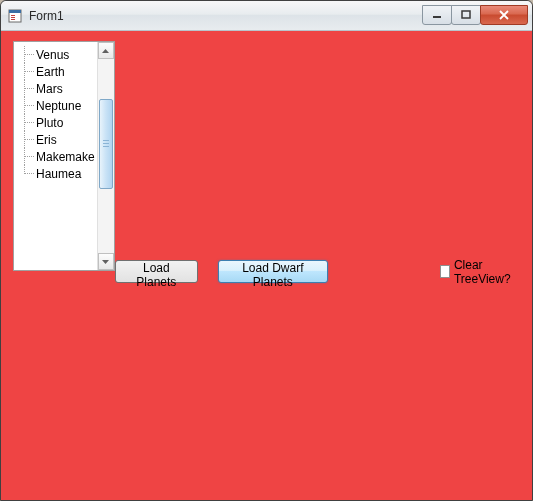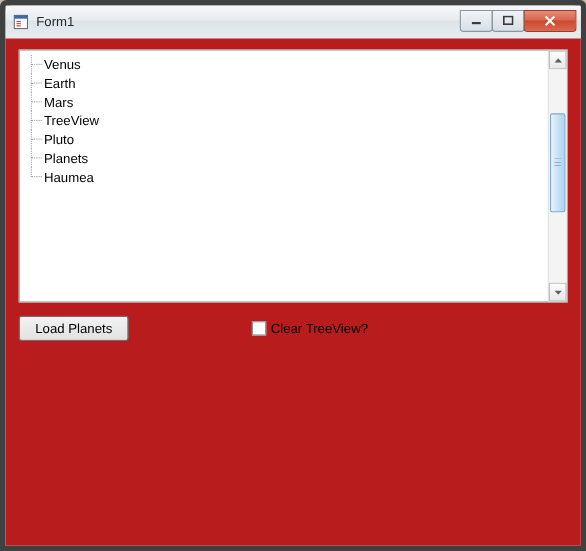--- a/index.html
+++ b/index.html
@@ -17,7 +17,7 @@
       width: 533px;
       height: 501px;
       background: #fff;
-      border: 5px solid #404040;
+      border: 1px solid #404040;
       border-radius: 6px 6px 0 0;
       display: flex;
       flex-direction: column;

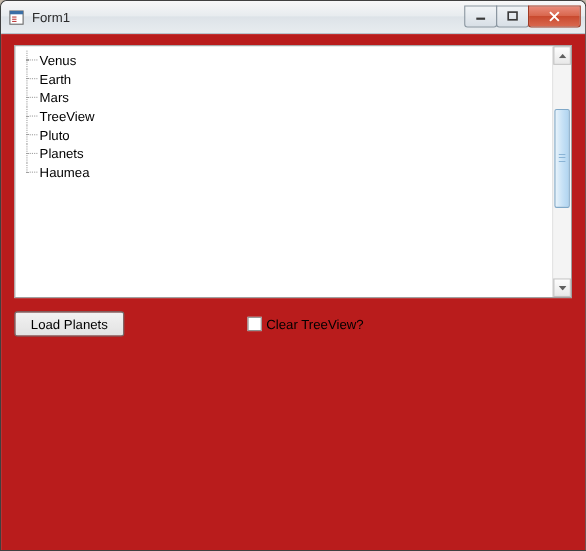--- a/index.html
+++ b/index.html
@@ -72,10 +72,10 @@
 
     .client-area {
       flex: 1;
-      background: #b91c1c;
+      background: #ef4444;
       padding: 10px 12px;
       display: flex;
-      flex-direction: column;
+      flex-direction: row;
     }
 
     .treeview-wrap {

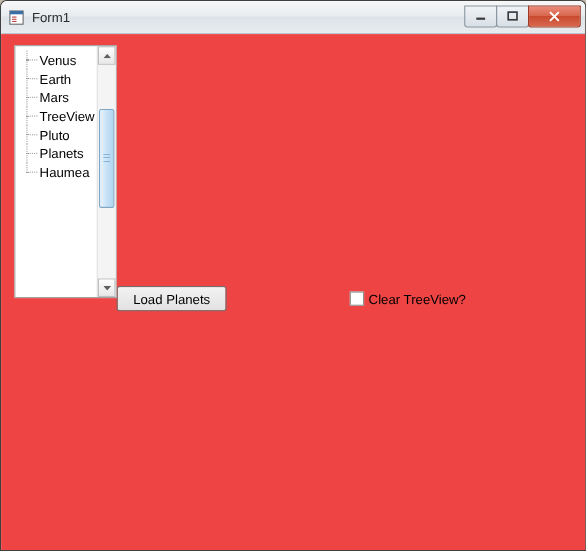--- a/index.html
+++ b/index.html
@@ -250,7 +250,7 @@
             <span>Mars</span>
           </div>
         <div class="tree-item">
-            <span>TreeView</span>
+            <span>Neptune</span>
           </div>
         <div class="tree-item">
             <span>Pluto</span>

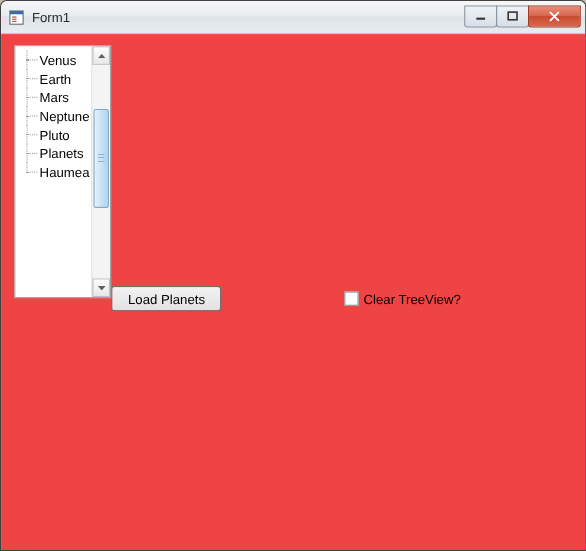--- a/index.html
+++ b/index.html
@@ -256,6 +256,9 @@
             <span>Pluto</span>
           </div>
         <div class="tree-item">
+            <span>Eris</span>
+          </div>
+        <div class="tree-item">
             <span>Planets</span>
           </div>
         <div class="tree-item">

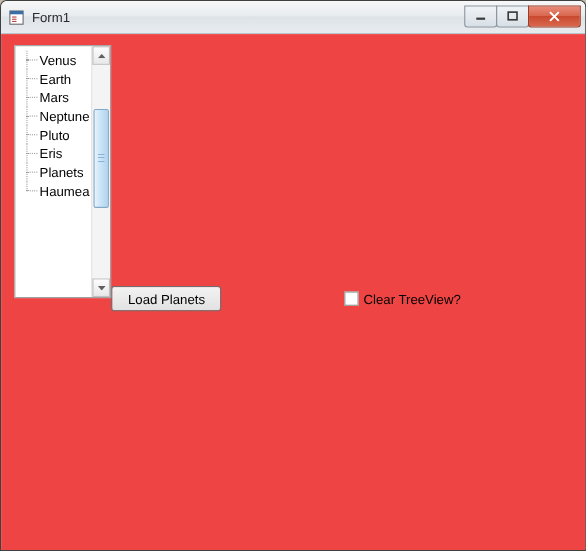--- a/index.html
+++ b/index.html
@@ -259,7 +259,7 @@
             <span>Eris</span>
           </div>
         <div class="tree-item">
-            <span>Planets</span>
+            <span>Makemake</span>
           </div>
         <div class="tree-item">
             <span>Haumea</span>

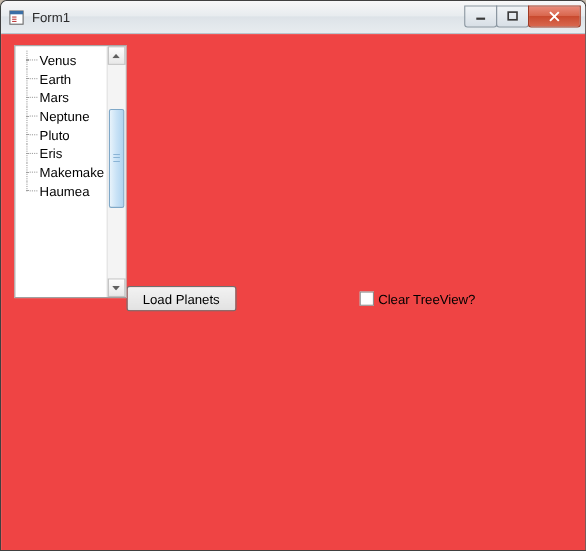--- a/index.html
+++ b/index.html
@@ -284,6 +284,7 @@
 
     <div class="button-row">
       <button class="wf-button">Load Planets</button>
+      <button class="wf-button focused">Load Dwarf Planets</button>
       <div class="checkbox-wrap">
         <div class="wf-checkbox"></div>
         <span class="checkbox-label">Clear TreeView?</span>

